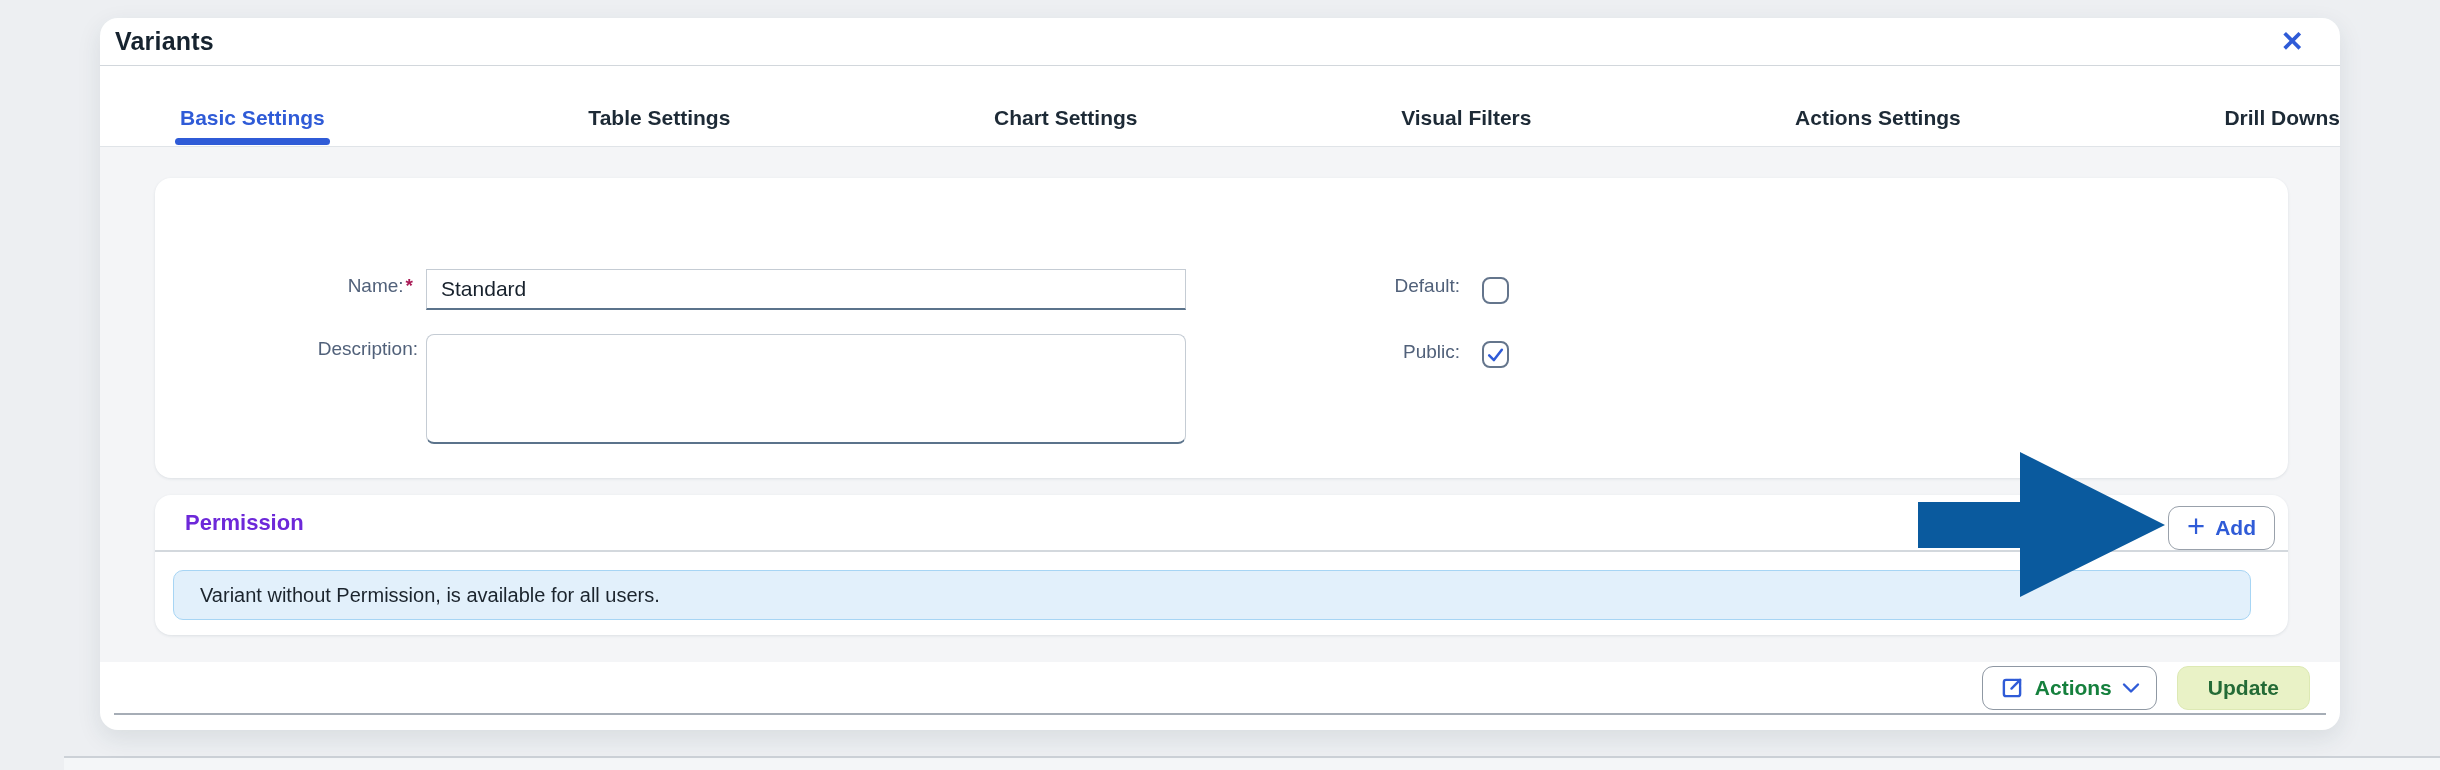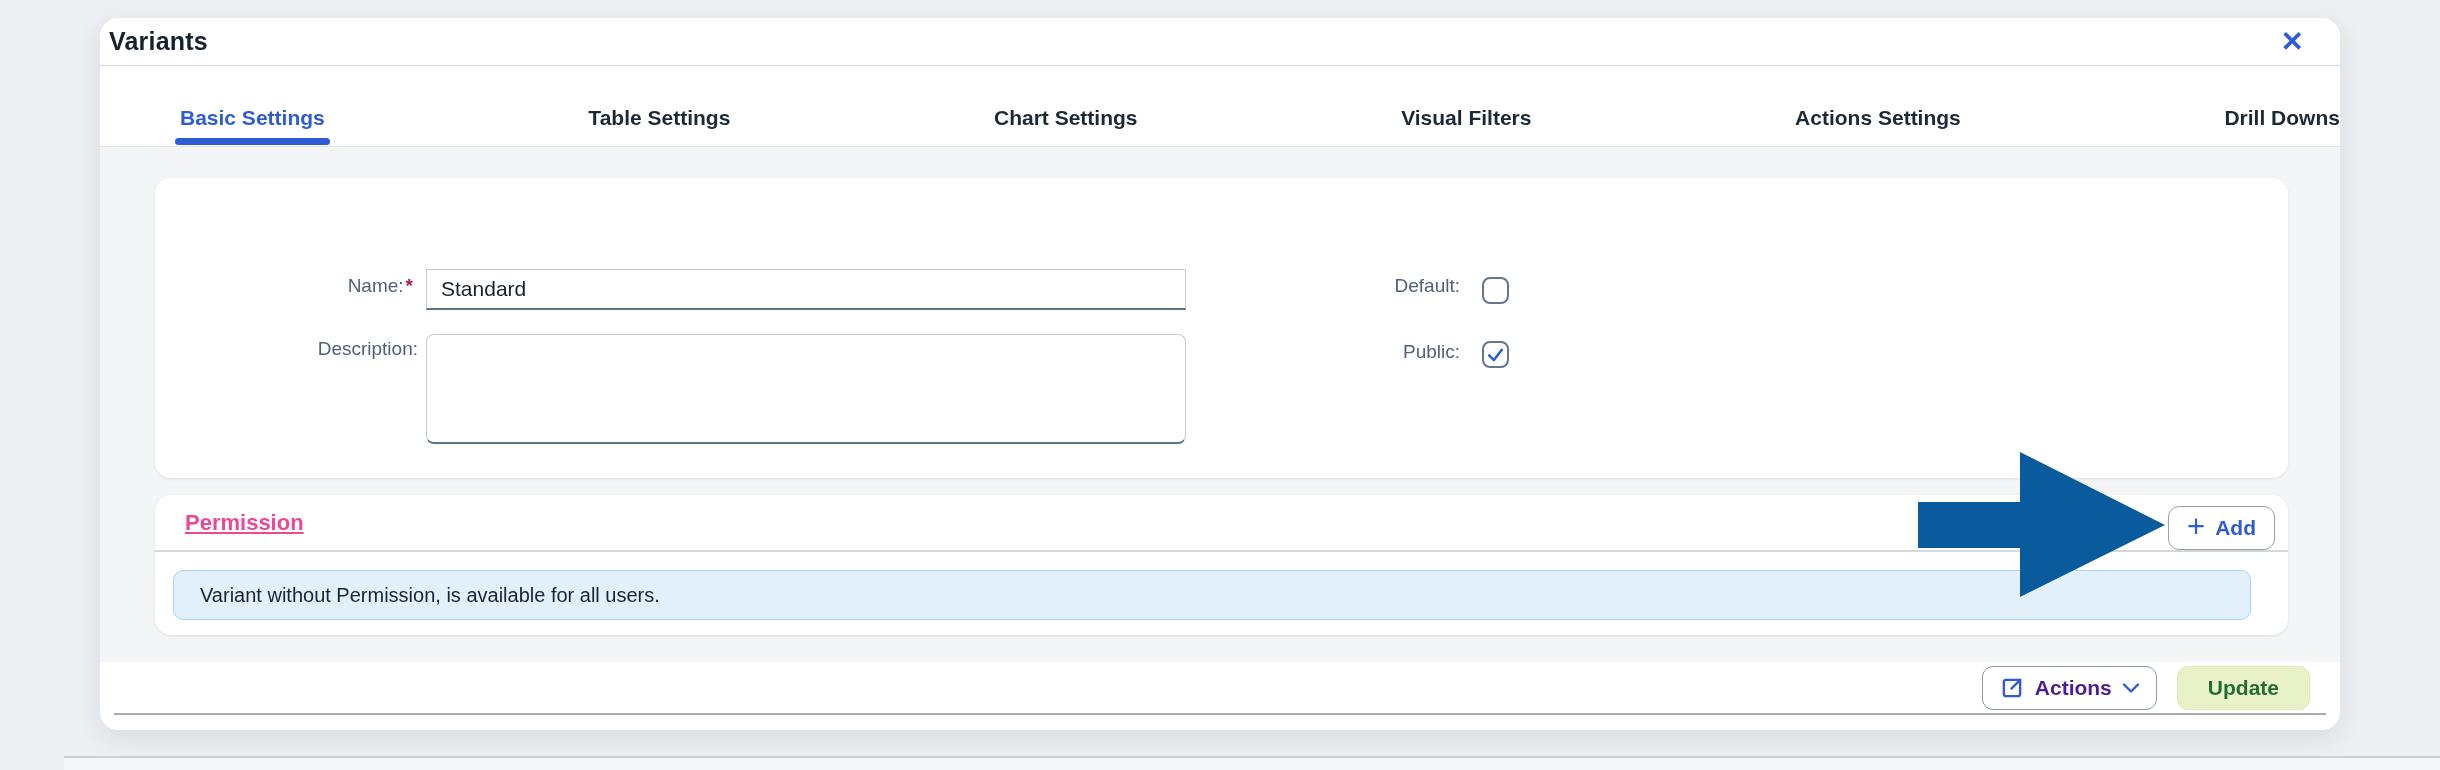--- a/index.html
+++ b/index.html
@@ -22,7 +22,7 @@
     box-shadow:0 8px 24px rgba(34,54,73,.10); }
 
   .dialog-header { height:48px; display:flex; align-items:center; justify-content:space-between;
-    padding:0 30px 0 9px; border-bottom:1px solid #d2d7dc; }
+    padding:0 30px 0 15px; border-bottom:1px solid #d2d7dc; }
   .dialog-title { font-size:25px; font-weight:700; color:#16232f; letter-spacing:.2px; }
   .close-btn { color:#2f5bd7; font-size:28px; font-weight:600; line-height:1; cursor:pointer;
     padding:2px 6px; border-radius:6px; }

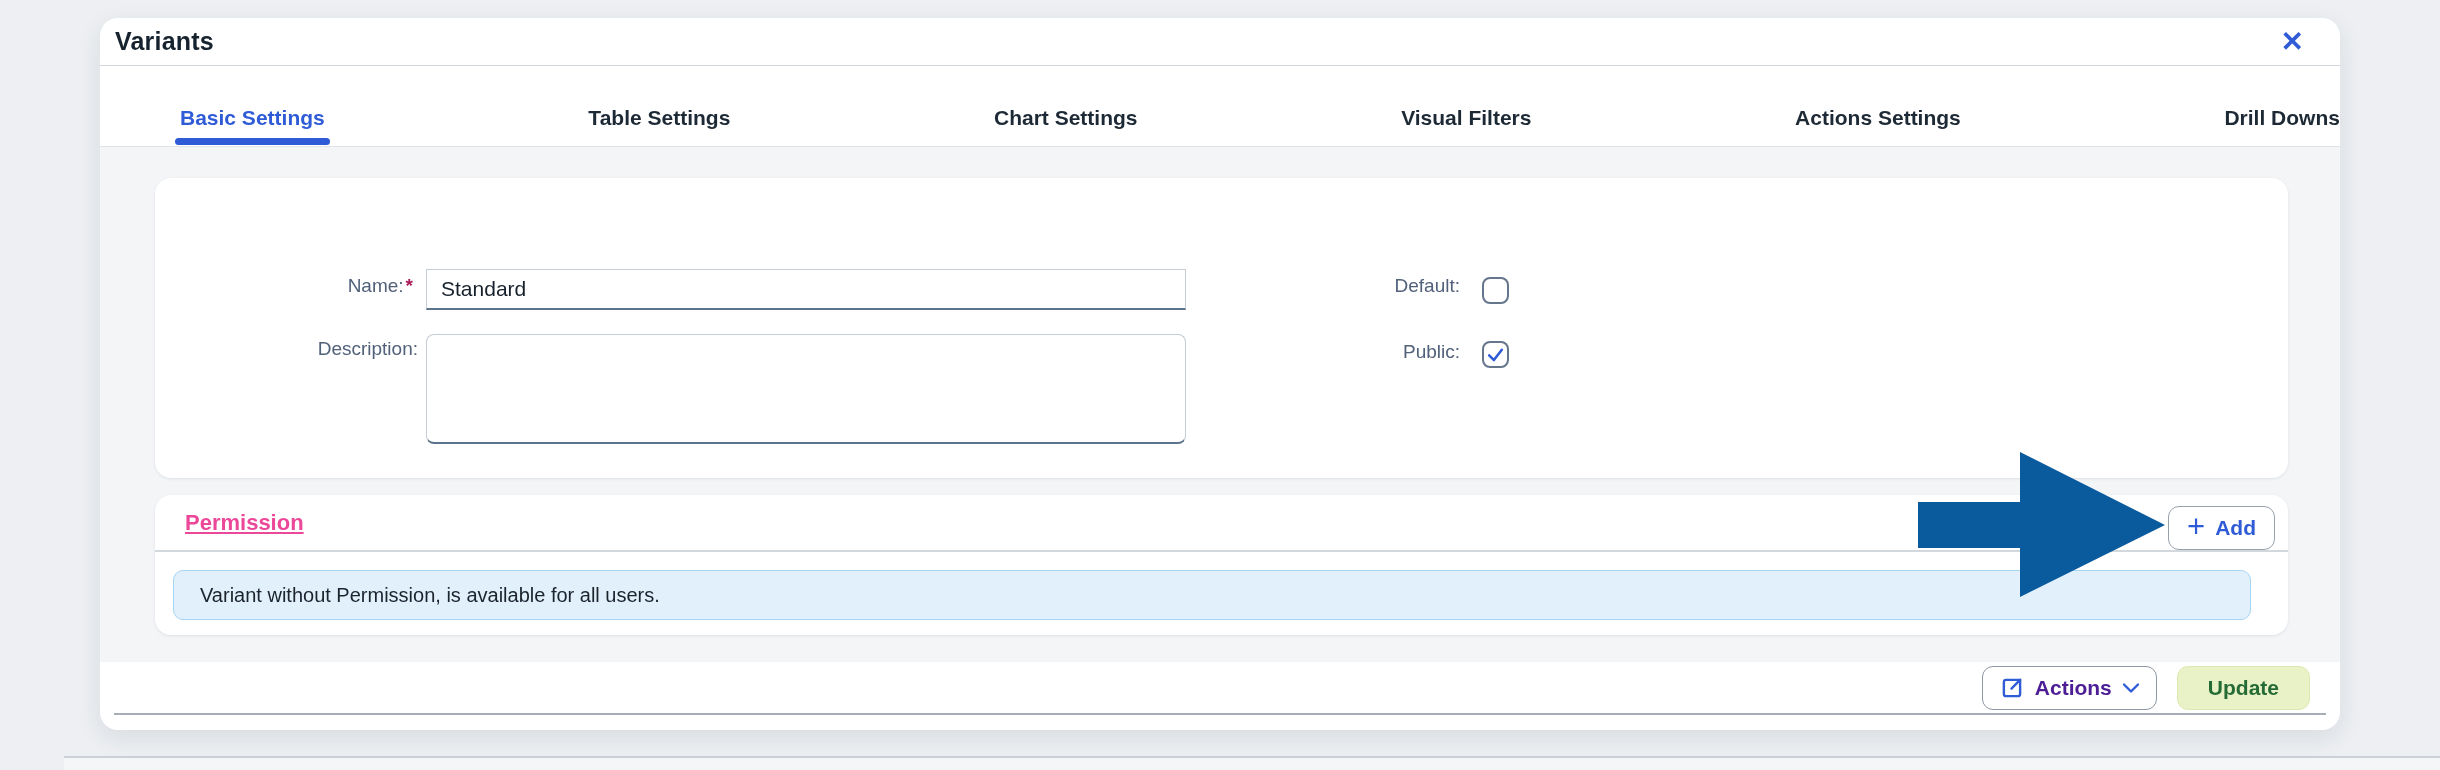--- a/index.html
+++ b/index.html
@@ -71,7 +71,7 @@
   
   .permission-card { left:55px; top:348px; width:2133px; height:140px; }
   .permission-header { height:57px; display:flex; align-items:center; padding-left:30px;
-    border-bottom:2px solid #d3d8dd; font-size:22px; font-weight:700; color:#ec4899;text-decoration:underline; }
+    border-bottom:2px solid #d3d8dd; font-size:22px; font-weight:700; color:#6d28d9; }
   .add-btn { position:absolute; top:11px; right:13px; height:44px;
     display:flex; align-items:center; gap:10px; padding:0 18px;
     background:#fff; border:1px solid #99a1ab; border-radius:11px;

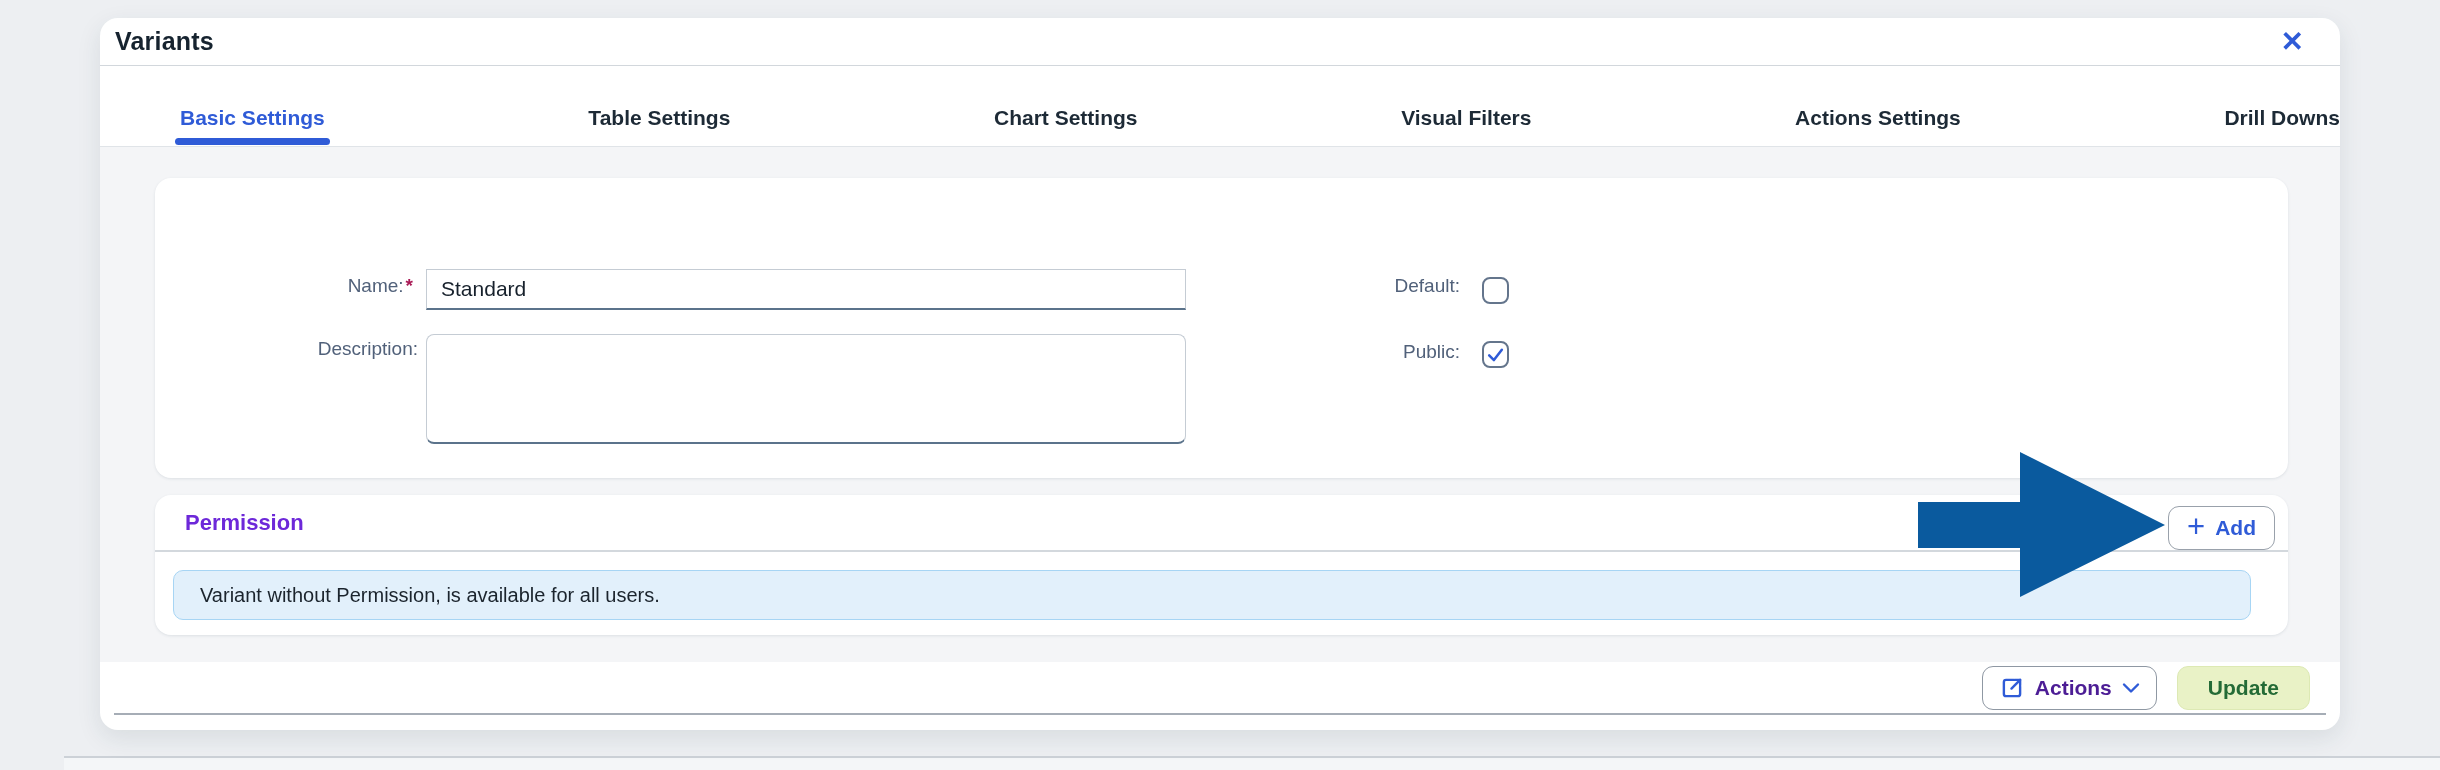--- a/index.html
+++ b/index.html
@@ -94,7 +94,7 @@
 
   .actions-btn { height:44px; display:flex; align-items:center; gap:10px; padding:0 16px;
     background:#fff; border:1.5px solid #8f98a3; border-radius:11px;
-    color:#4c1d95; font-size:21px; font-weight:600; cursor:pointer; }
+    color:#15803d; font-size:21px; font-weight:600; cursor:pointer; }
   .update-btn { height:44px; display:flex; align-items:center; padding:0 30px;
     background:#e9f2c6; border:1px solid #dde9b4; border-radius:11px;
     color:#246b36; font-size:21px; font-weight:700; cursor:pointer; }

